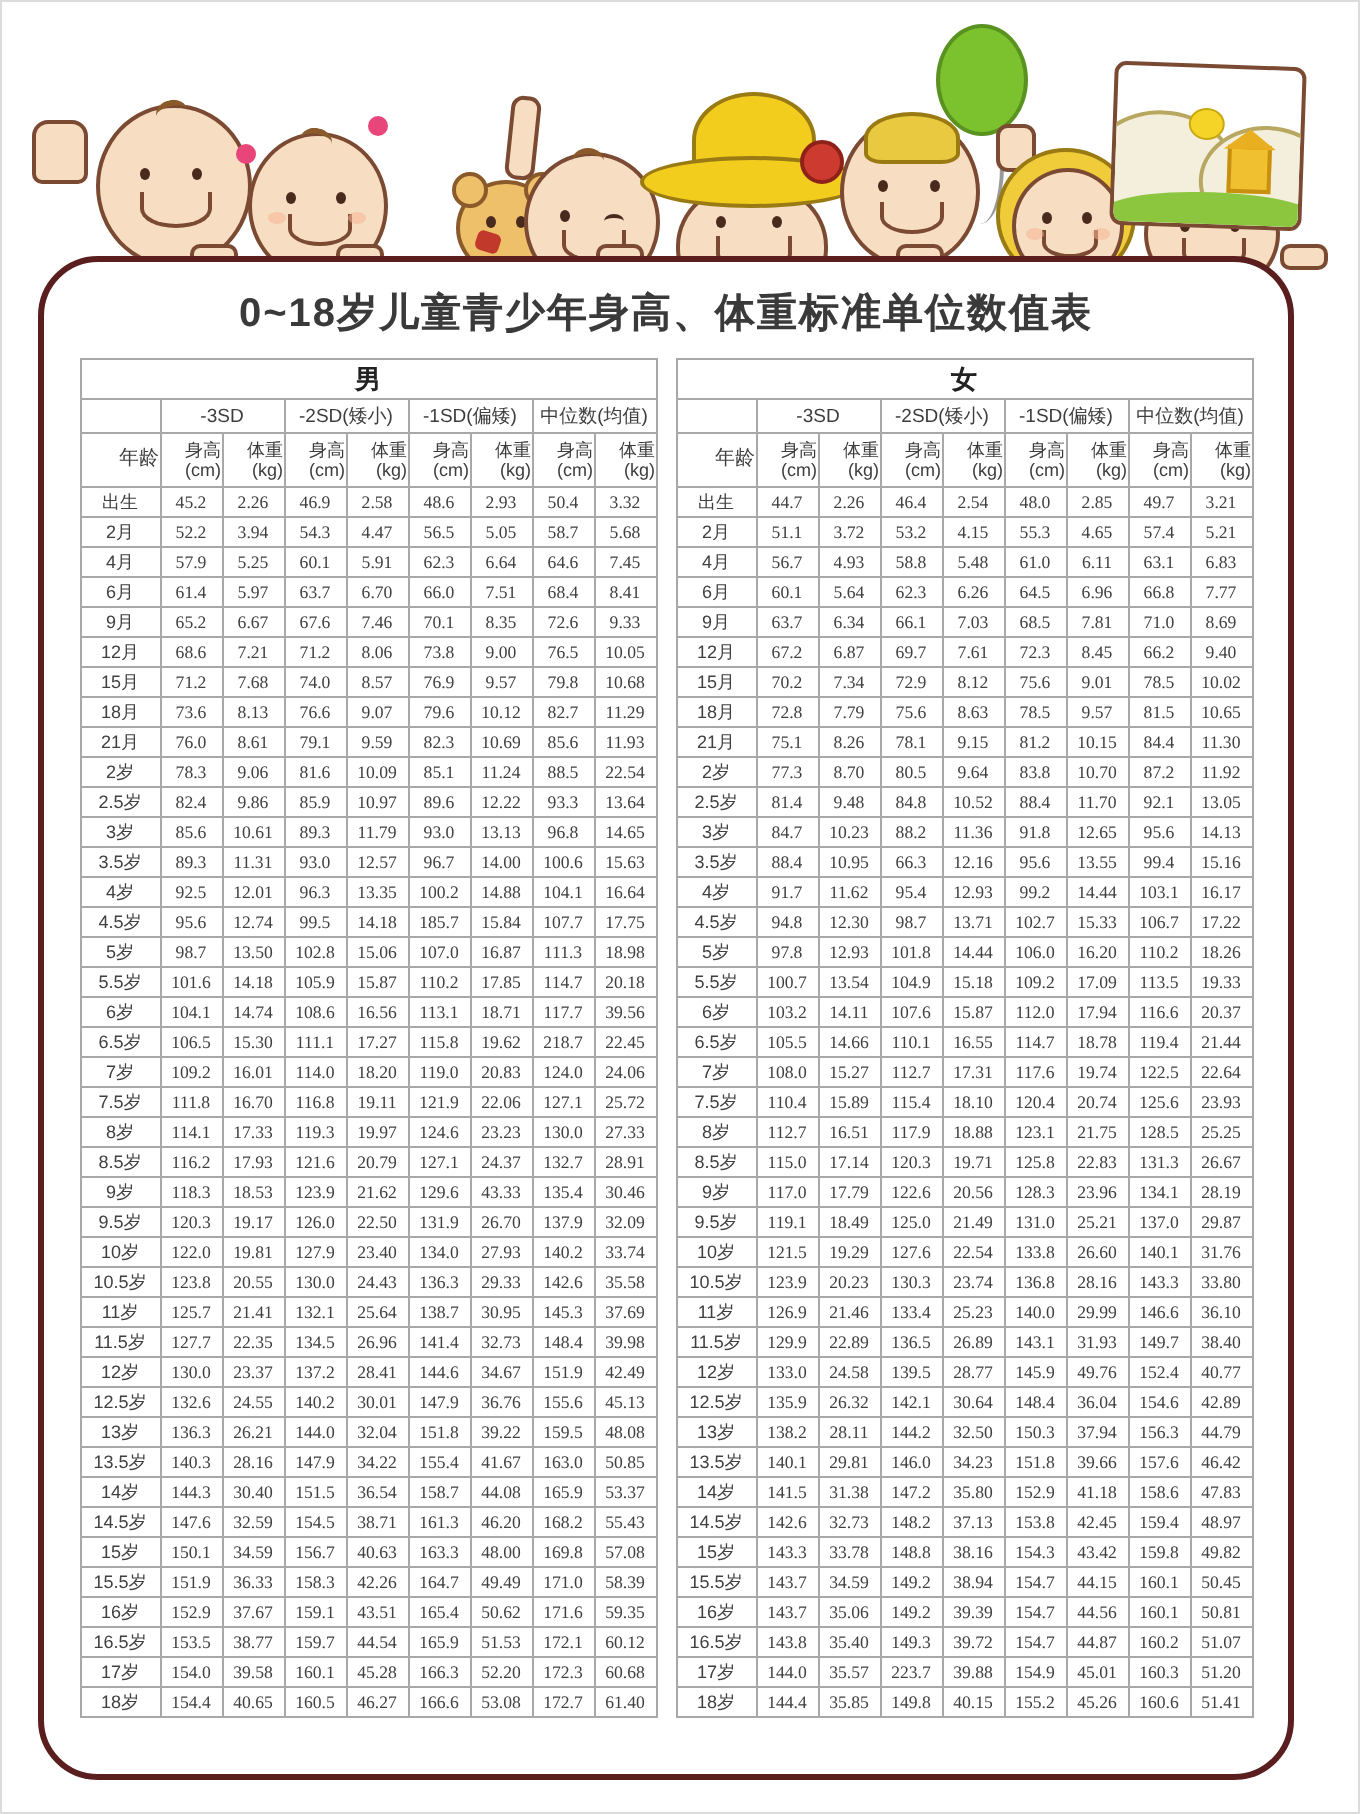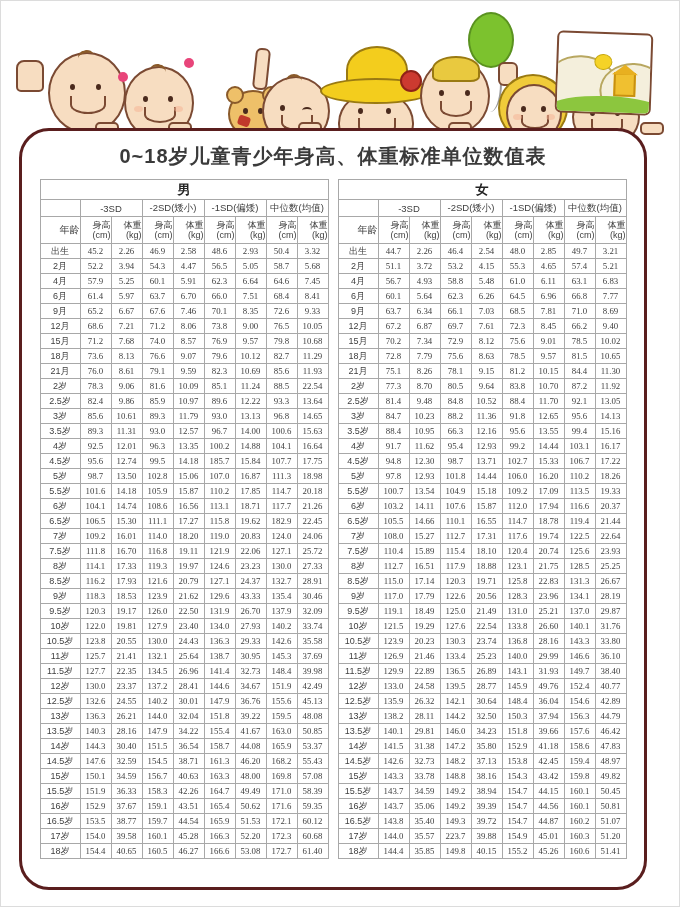--- a/index.html
+++ b/index.html
@@ -395,7 +395,7 @@
             <td class="val">113.1</td>
             <td class="val">18.71</td>
             <td class="val">117.7</td>
-            <td class="val">21.26</td>
+            <td class="val">39.56</td>
           </tr>
           <tr>
             <td class="age">6.5岁</td>

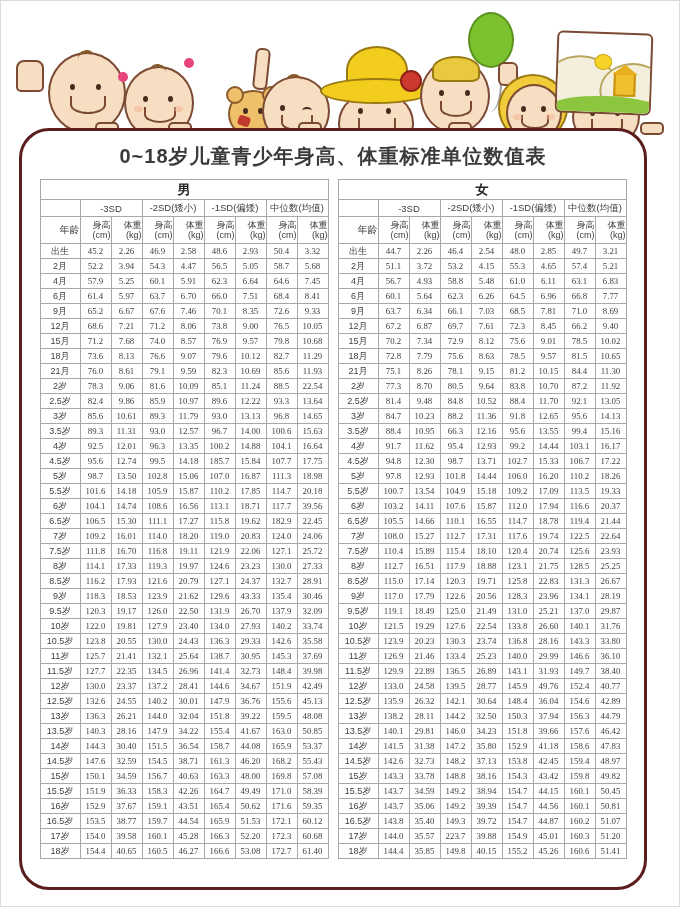--- a/index.html
+++ b/index.html
@@ -405,7 +405,7 @@
             <td class="val">17.27</td>
             <td class="val">115.8</td>
             <td class="val">19.62</td>
-            <td class="val">182.9</td>
+            <td class="val">218.7</td>
             <td class="val">22.45</td>
           </tr>
           <tr>

